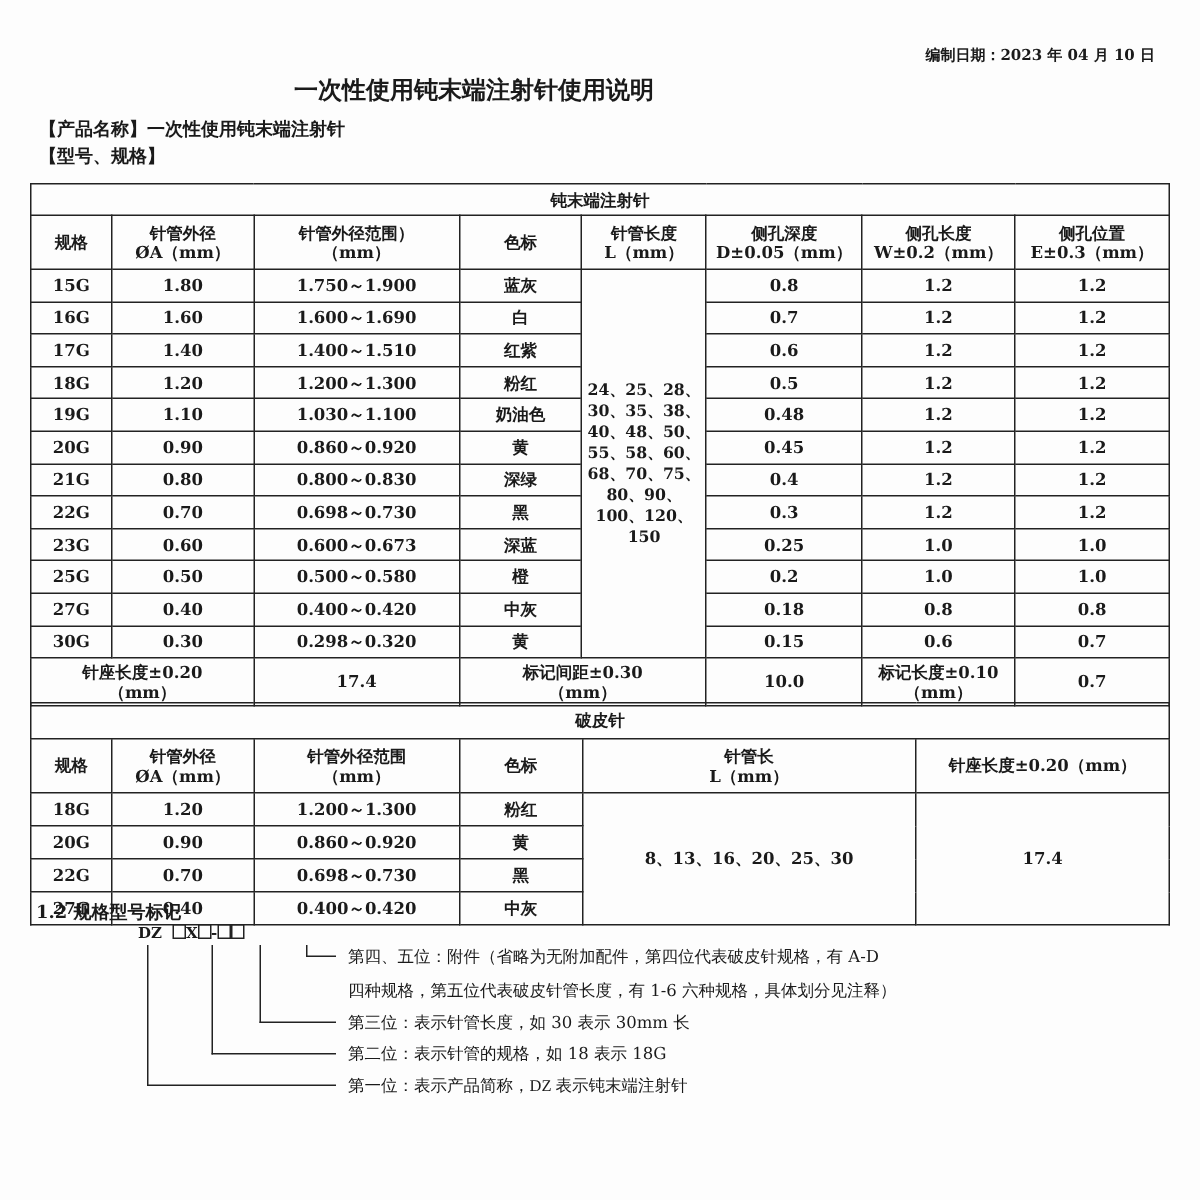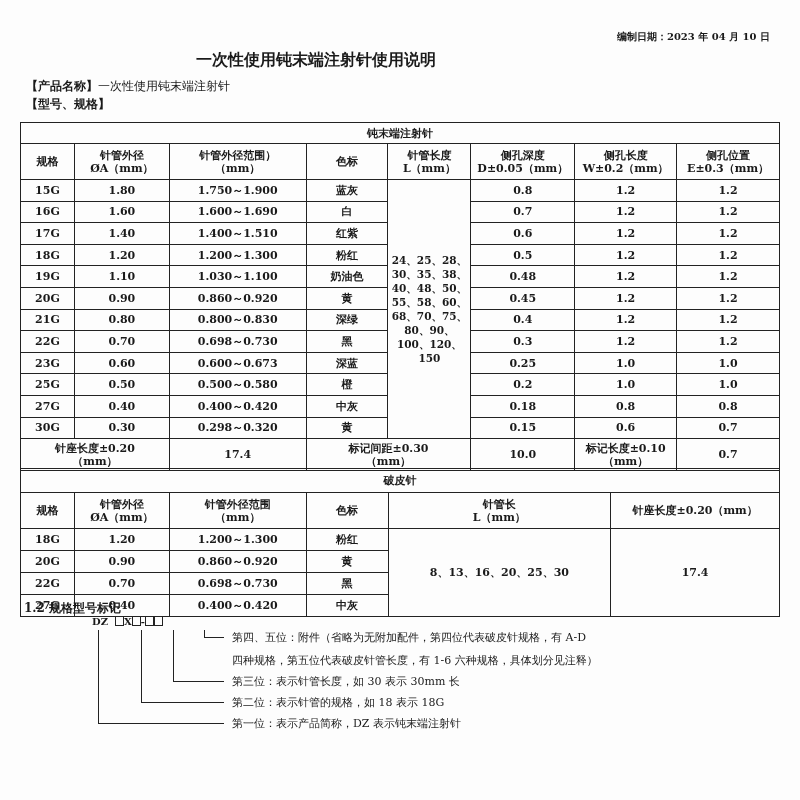--- a/index.html
+++ b/index.html
@@ -21,7 +21,7 @@
   .label-line {
     position: absolute; left: 26px; font-size: 12px; font-weight: bold;
   }
-  .label-line .plain { font-weight: normal; margin-top: 16px; }
+  .label-line .plain { font-weight: bold; margin-top: 16px; }
   table {
     border-collapse: collapse;
     position: absolute;

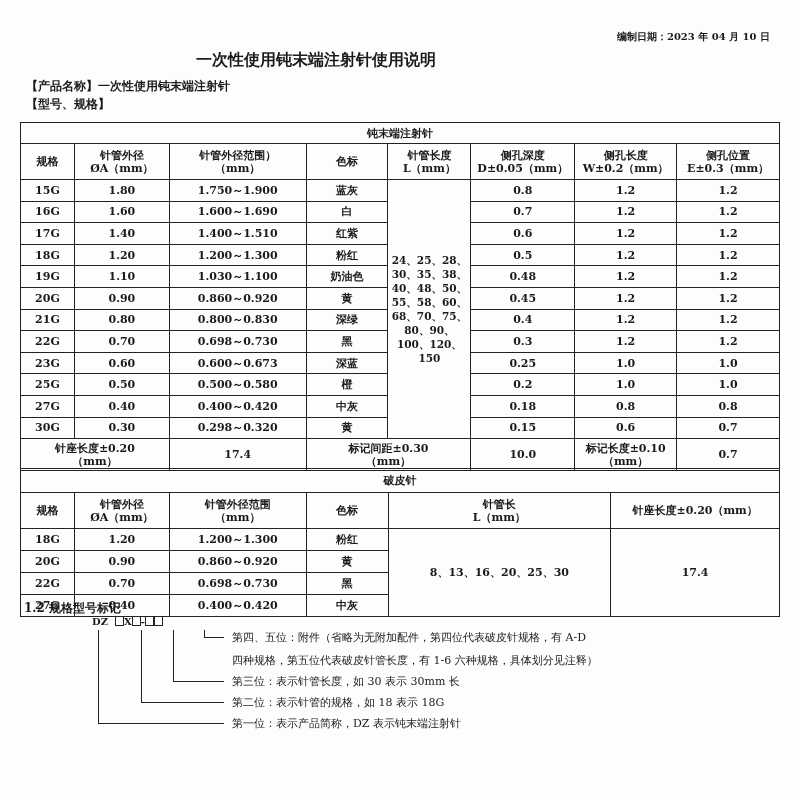--- a/index.html
+++ b/index.html
@@ -281,7 +281,7 @@
 <div class="desc" style="left:232px; top:654px;">四种规格，第五位代表破皮针管长度，有 1-6 六种规格，具体划分见注释）</div>
 <div class="desc" style="left:232px; top:675px;">第三位：表示针管长度，如 30 表示 30mm 长</div>
 <div class="desc" style="left:232px; top:696px;">第二位：表示针管的规格，如 18 表示 18G</div>
-<div class="desc" style="left:232px; top:717px;">第一位：表示产品简称，DZ 表示钝末端注射针</div>
+<div class="desc" style="left:232px; top:717px;font-family:Liberation Serif, serif;">第一位：表示产品简称，DZ 表示钝末端注射针</div>
 
 <div class="note">
 </div>

